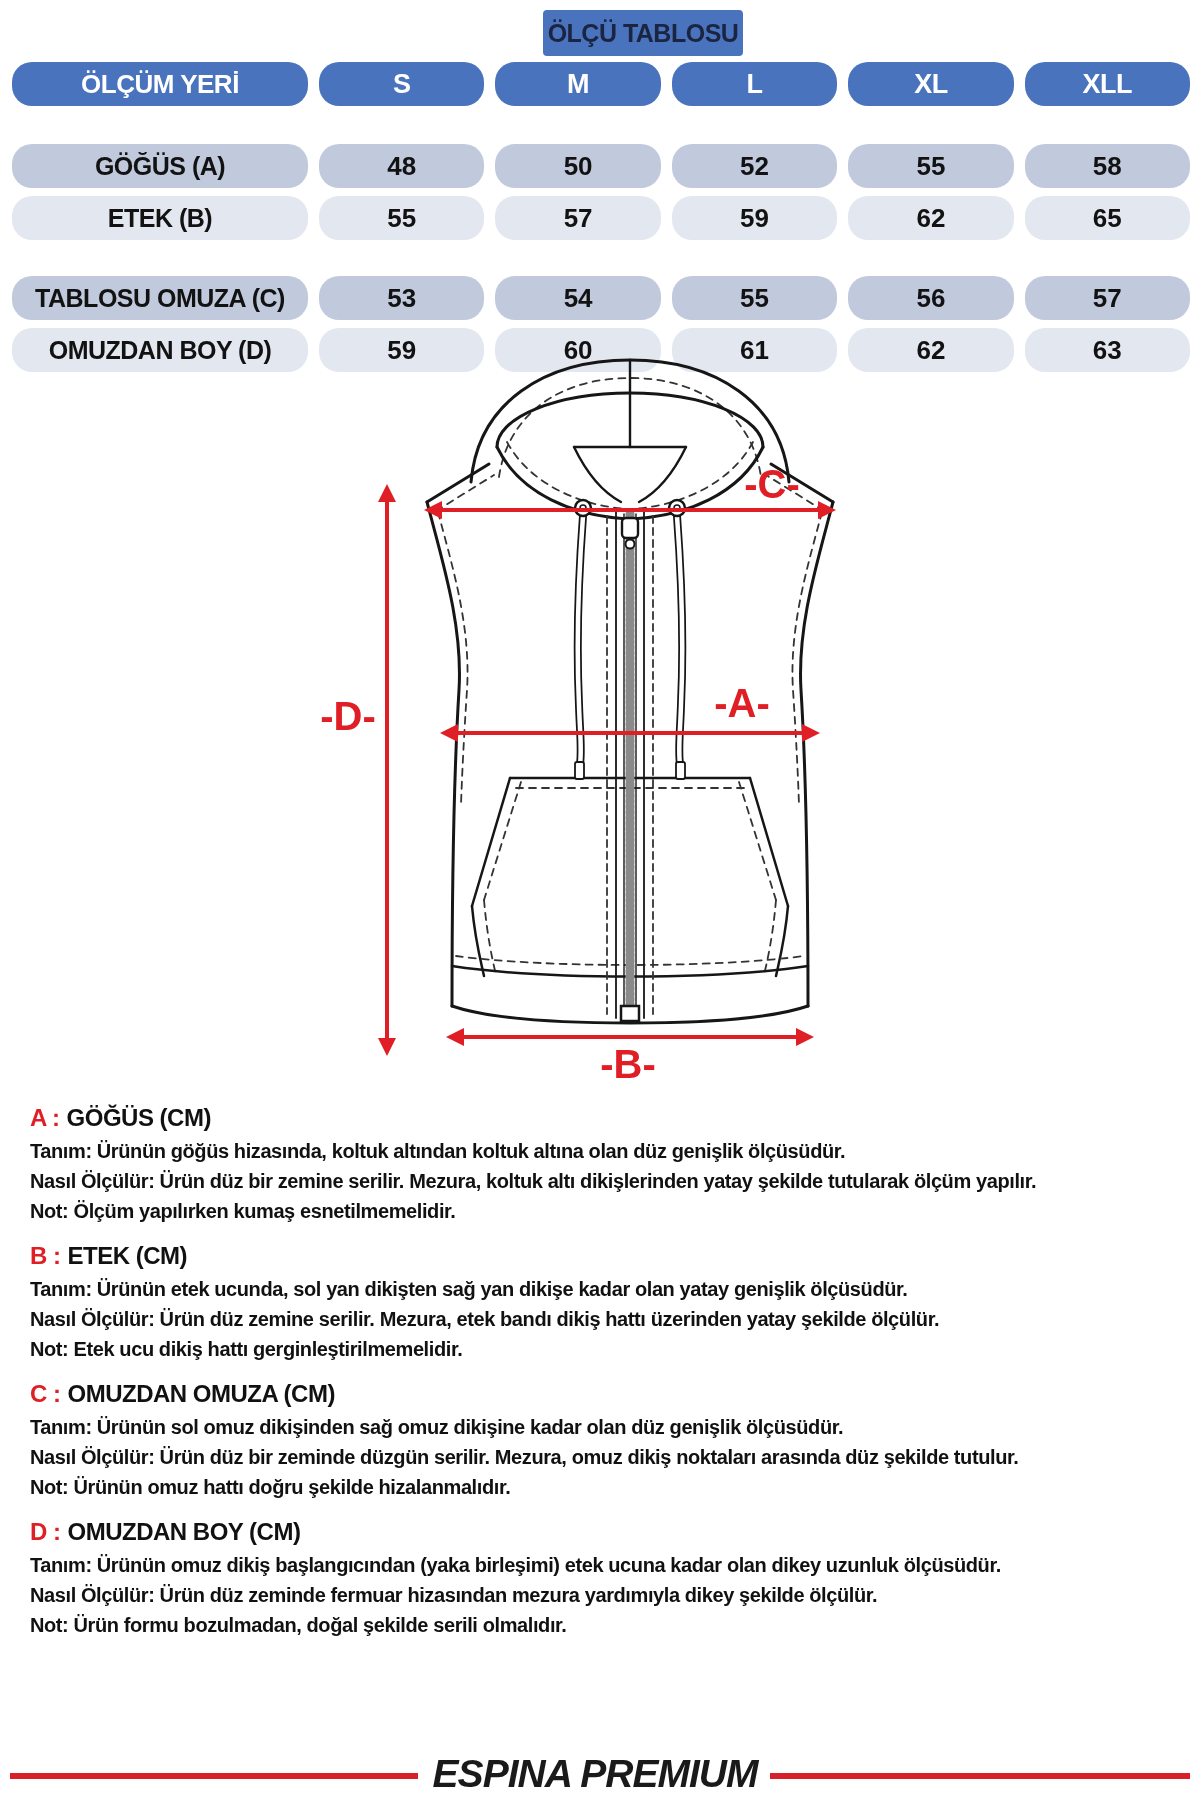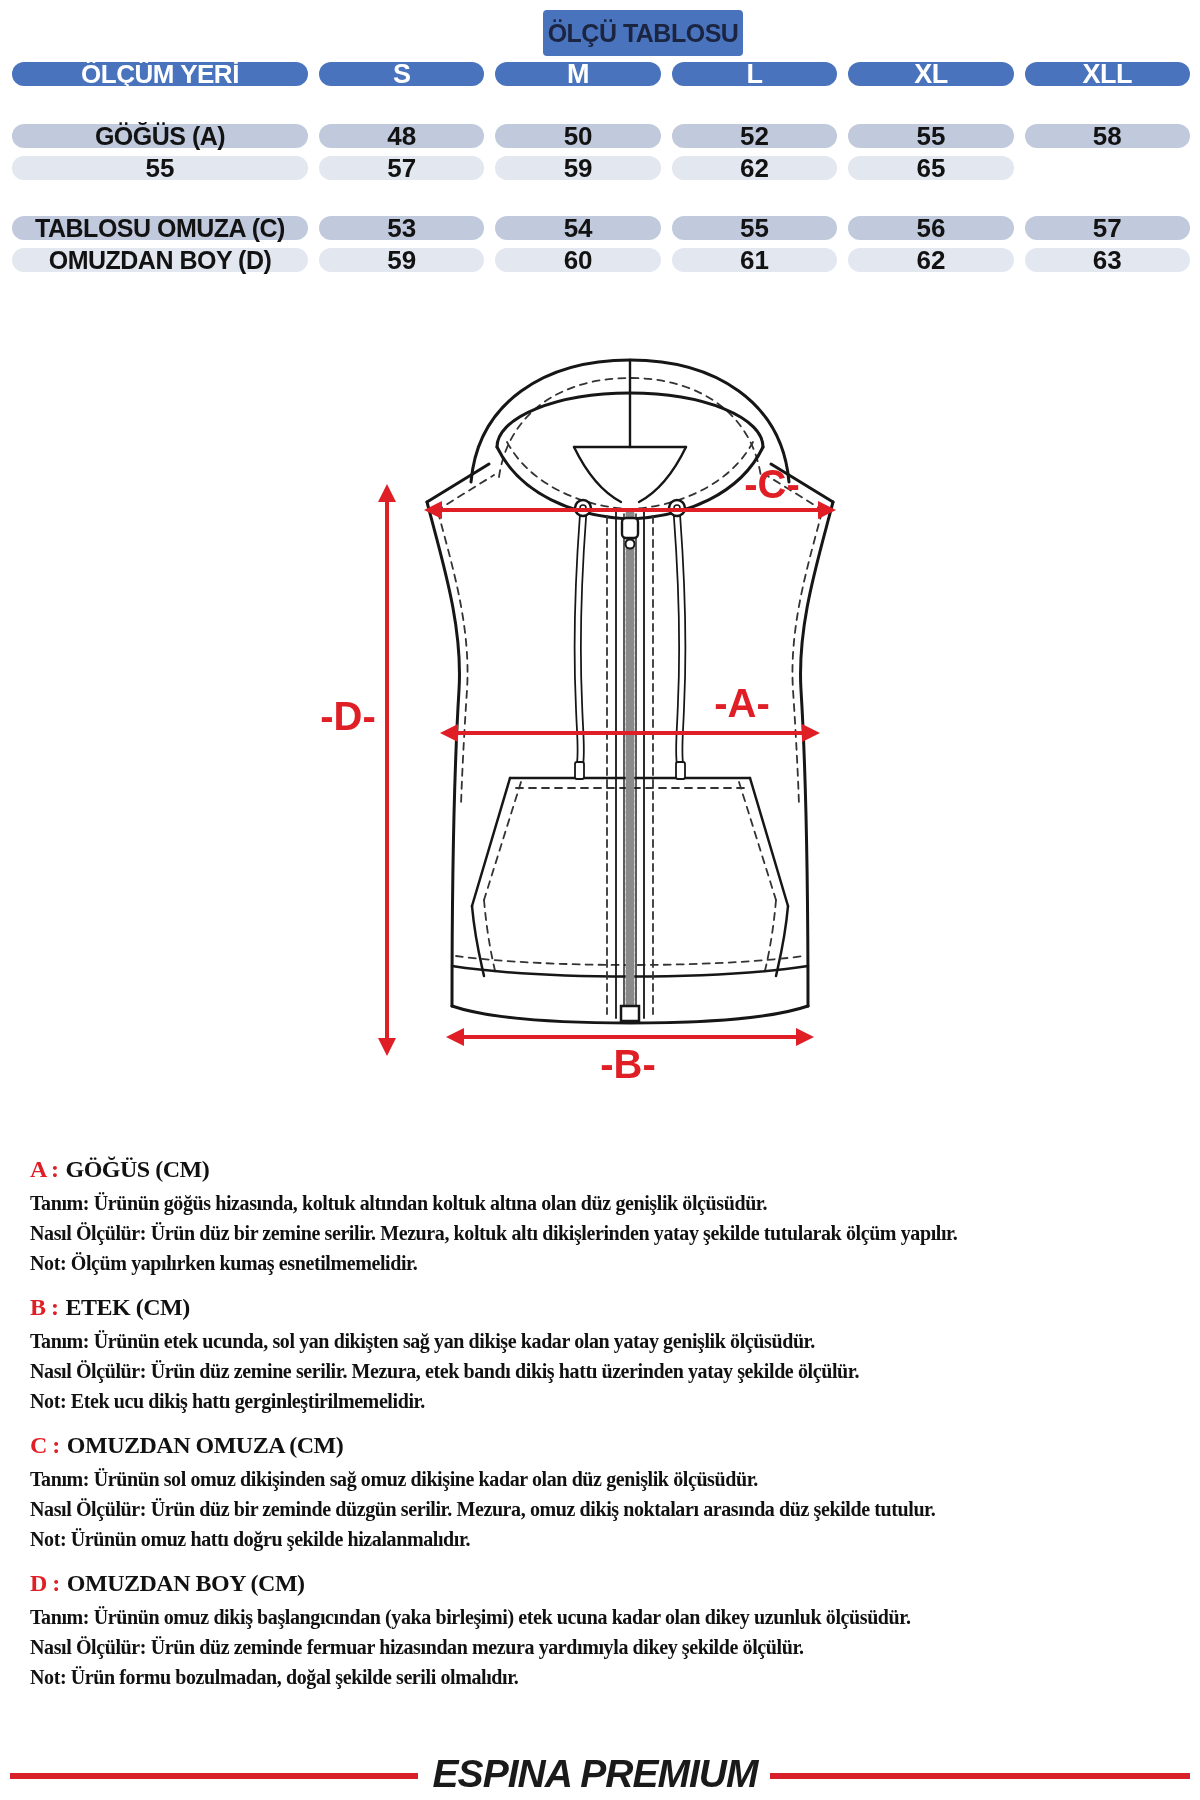--- a/index.html
+++ b/index.html
@@ -13,7 +13,7 @@
   .size-table{position:absolute;left:12px;top:62px;width:1178px;}
   .t-row{display:grid;grid-template-columns:296px repeat(5,1fr);column-gap:11px;margin-bottom:8px;}
   .t-row.header{margin-bottom:10px;}
-  .cell{height:24px;border-radius:20px;display:flex;align-items:center;justify-content:center;
+  .cell{height:44px;border-radius:20px;display:flex;align-items:center;justify-content:center;
     font-weight:bold;color:#121212;}
   .header .cell{background:#4a73bd;color:#ffffff;font-size:27px;letter-spacing:-0.5px;}
   .header .cell.place{font-size:26px;}

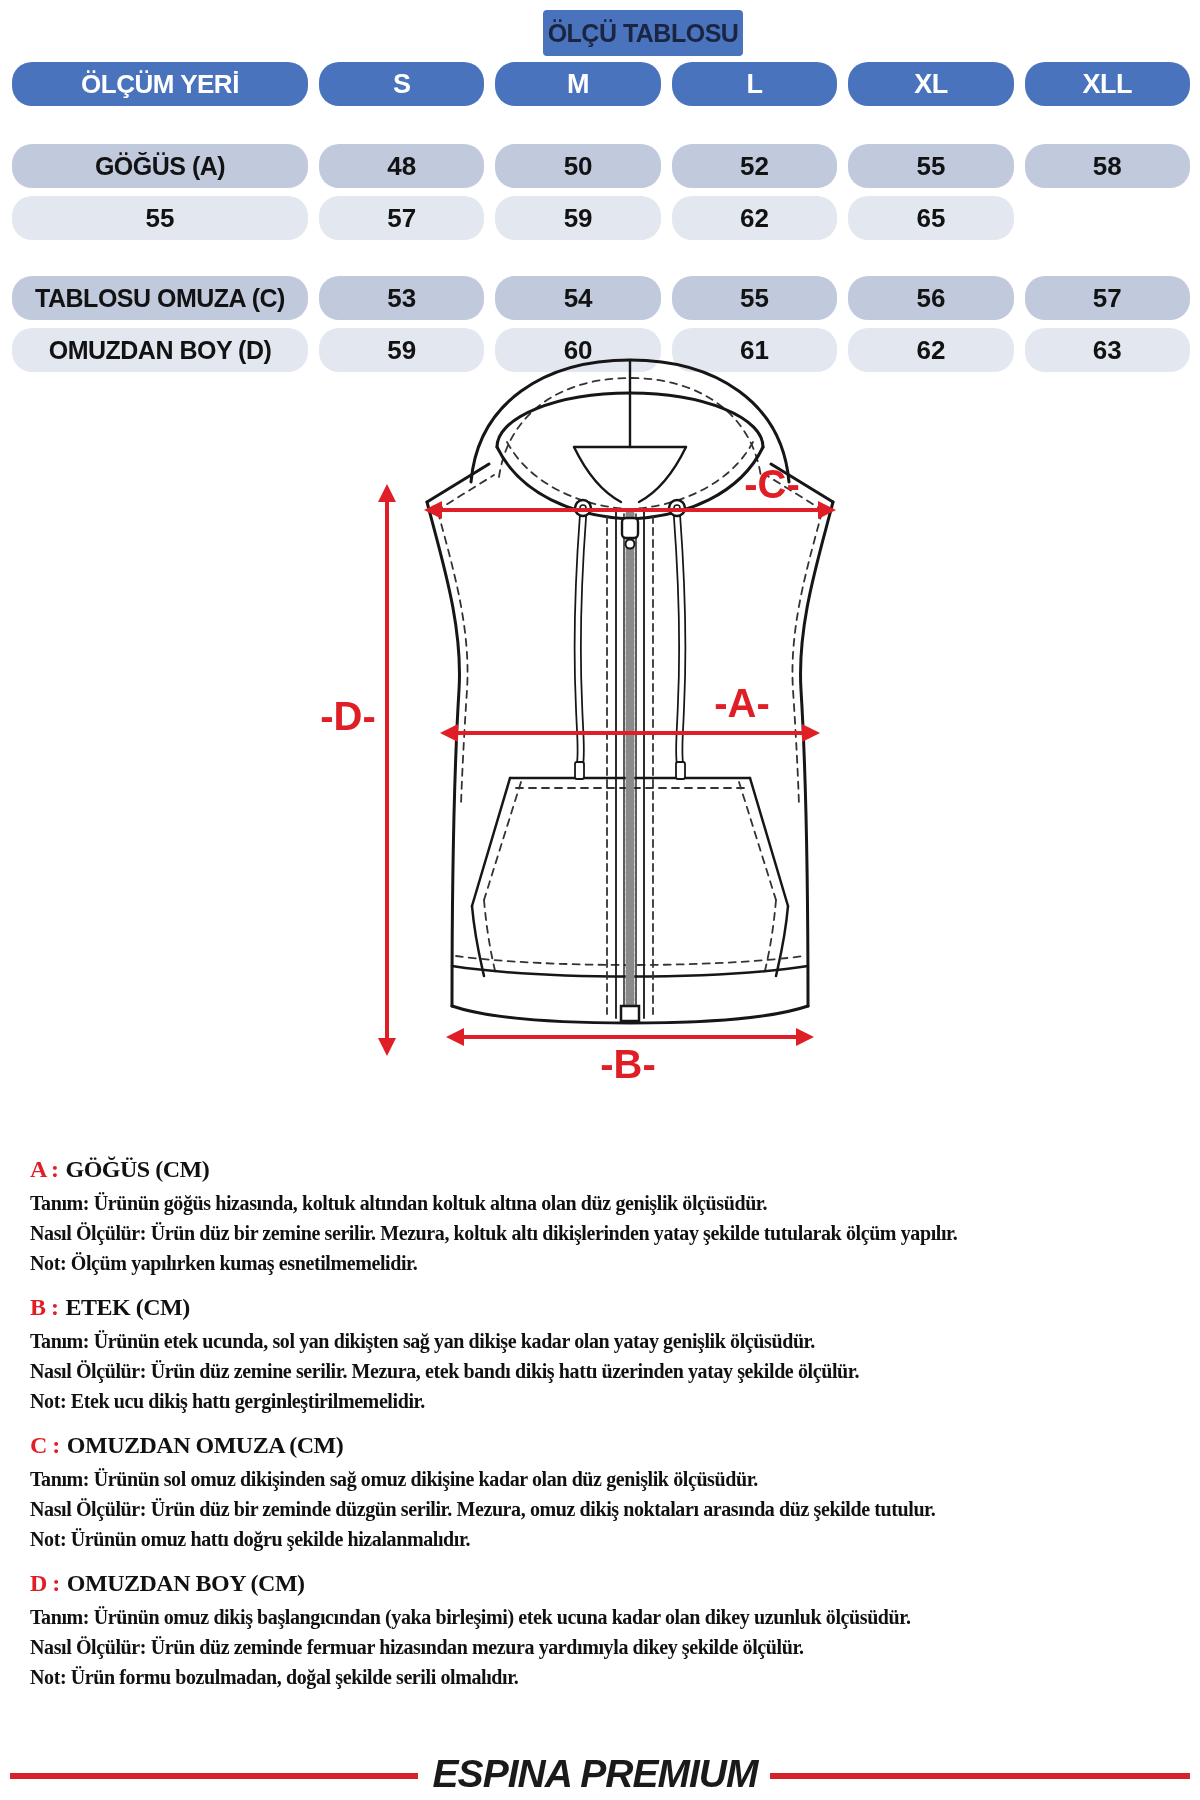--- a/index.html
+++ b/index.html
@@ -68,6 +68,7 @@
   </div>
 
   <div class="t-row row-even">
+    <div class="cell label">ETEK (B)</div>
     <div class="cell val">55</div>
     <div class="cell val">57</div>
     <div class="cell val">59</div>

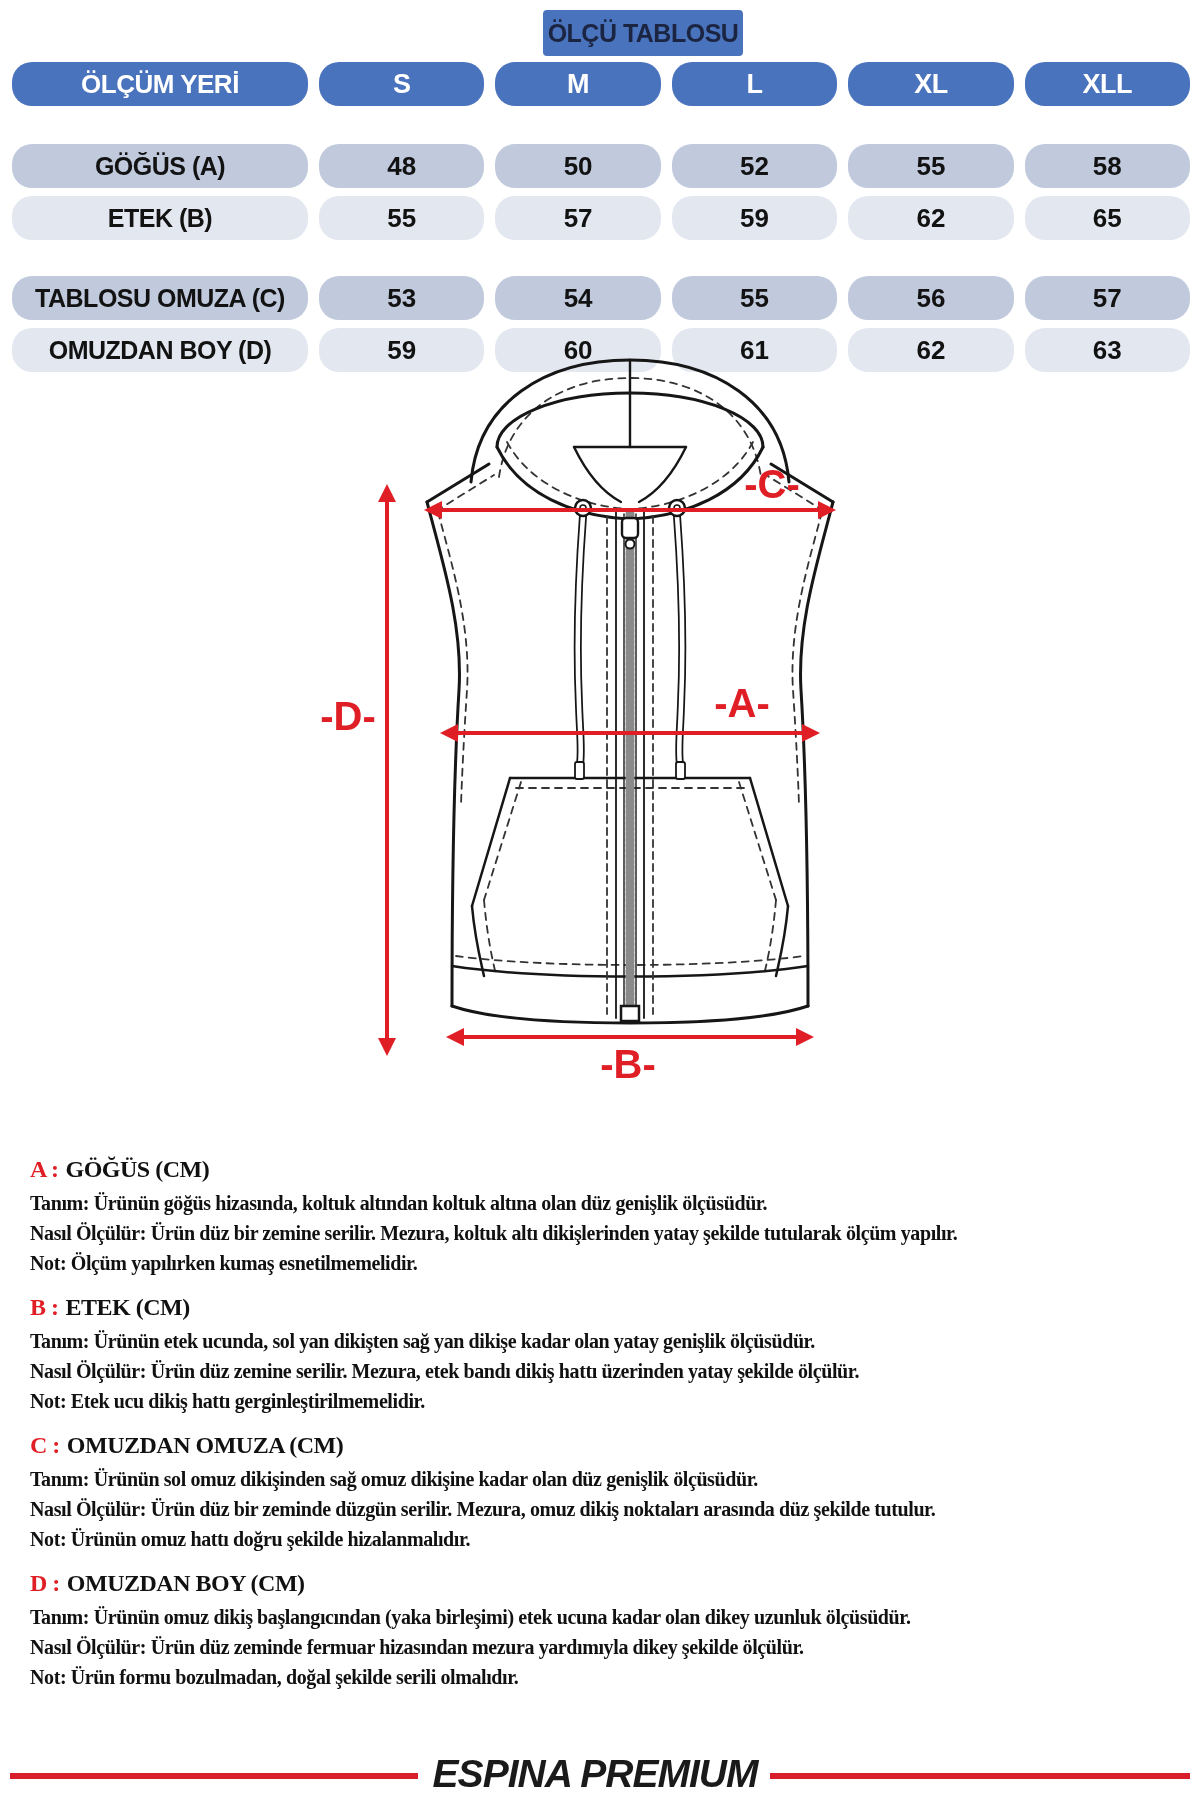--- a/index.html
+++ b/index.html
@@ -27,7 +27,7 @@
   .diagram svg{display:block;}
 
   
-  .guide{position:absolute;left:30px;top:1156px;width:1160px;color:#111111;font-family:Liberation Serif, serif;}
+  .guide{position:absolute;left:30px;top:1104px;width:1160px;color:#111111;}
   .g-section{margin-bottom:16px;}
   .g-head{font-size:24px;font-weight:bold;height:32px;letter-spacing:-0.5px;white-space:nowrap;}
   .g-head .pfx{color:#e01e25;margin-right:7px;}

